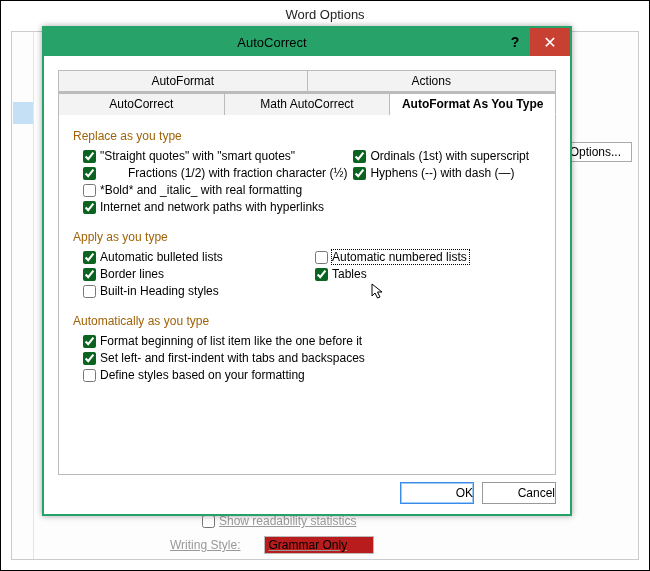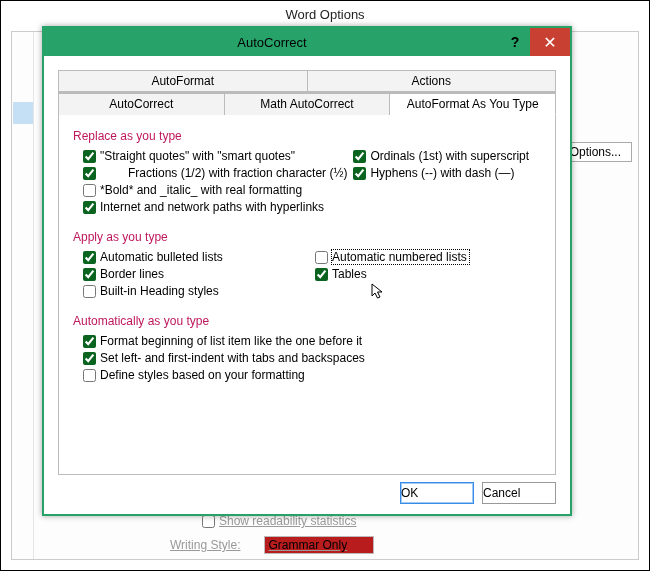--- a/index.html
+++ b/index.html
@@ -142,6 +142,7 @@
   .tabrow .tab.active {
     background: #fff;
     border-bottom: 1px solid #fff;
+    font-weight: bold;
   }
   .tabpanel {
     border: 1px solid #bbb;

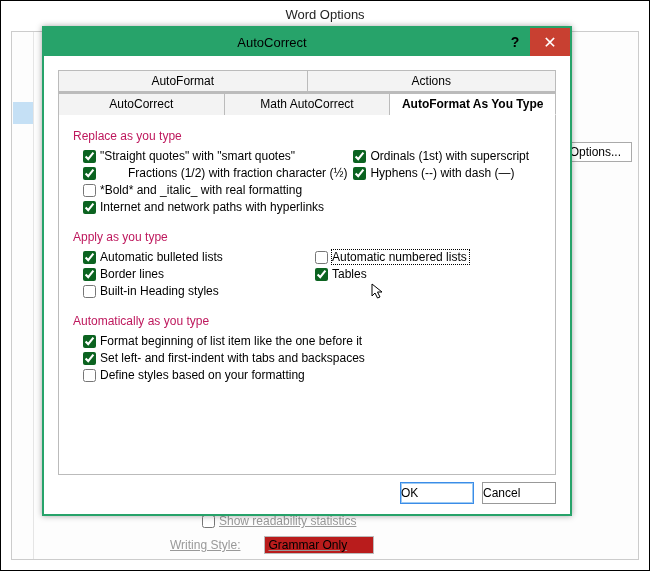--- a/index.html
+++ b/index.html
@@ -151,7 +151,7 @@
     min-height: 360px;
   }
   .section-label {
-    color: #be185d;
+    color: #a16207;
     font-size: 12px;
     margin: 2px 0 6px 0;
   }

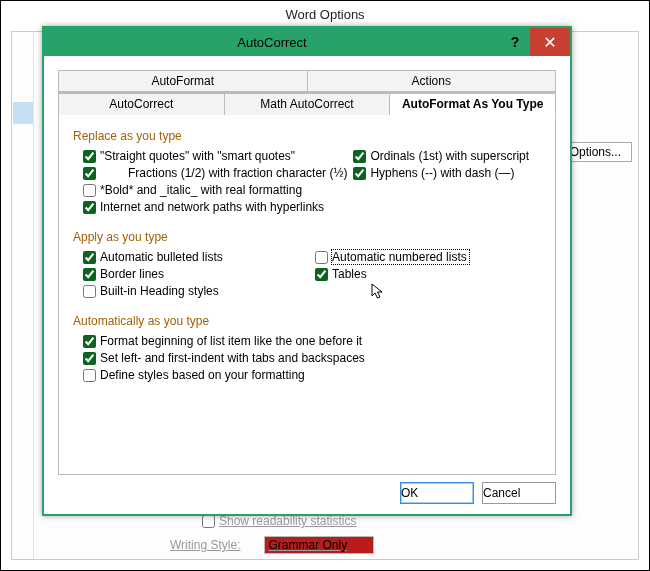--- a/index.html
+++ b/index.html
@@ -193,7 +193,7 @@
     padding: 3px 0;
     width: 74px;
     font-size: 12px;
-    text-align: left;
+    text-align: right;
   }
   .btn.default {
     border: 1px solid #3b8ce8;

